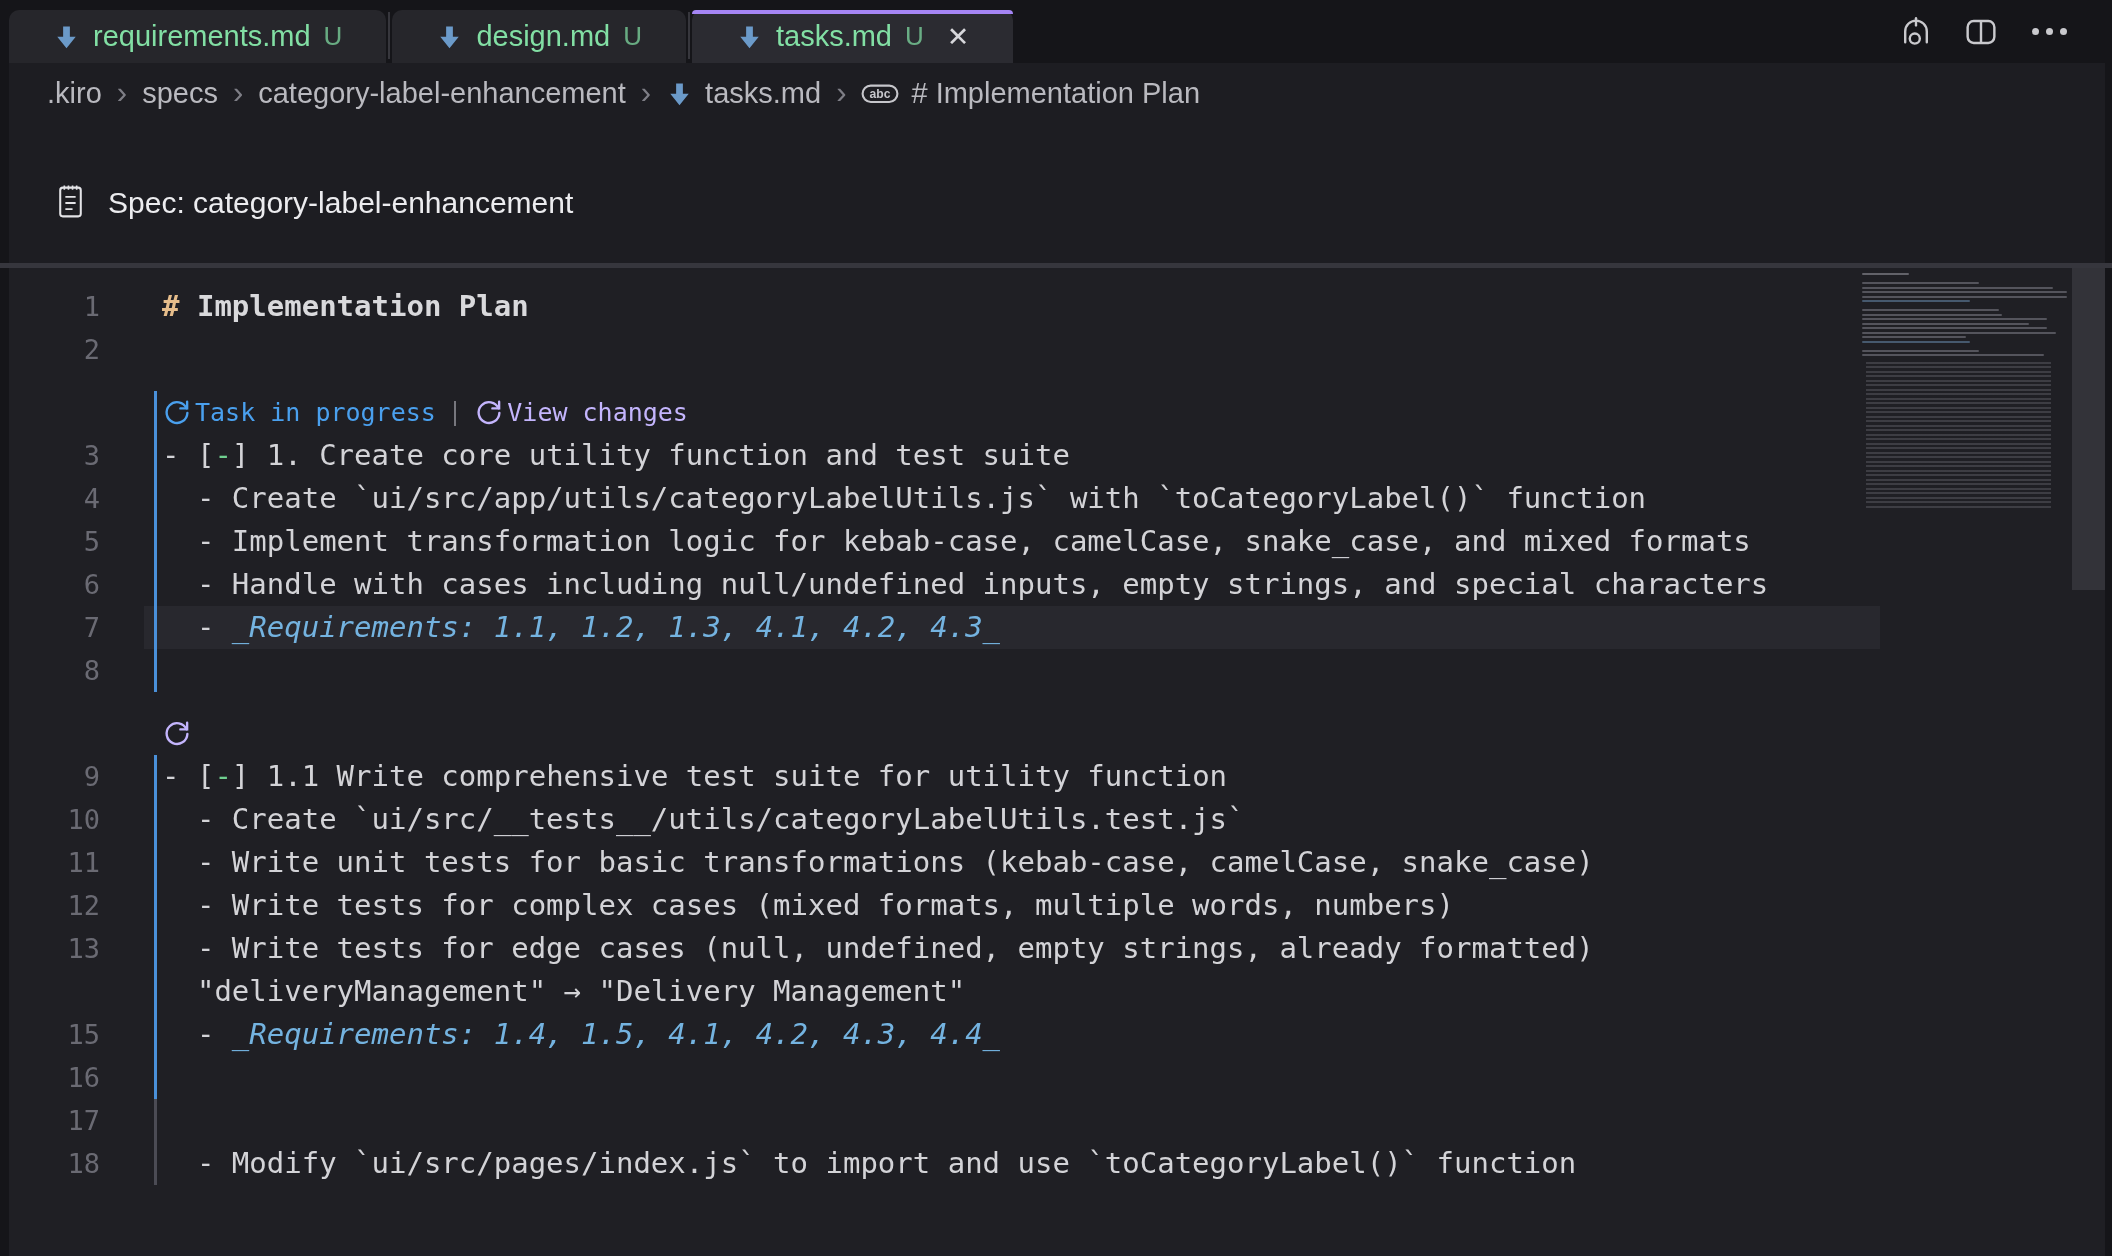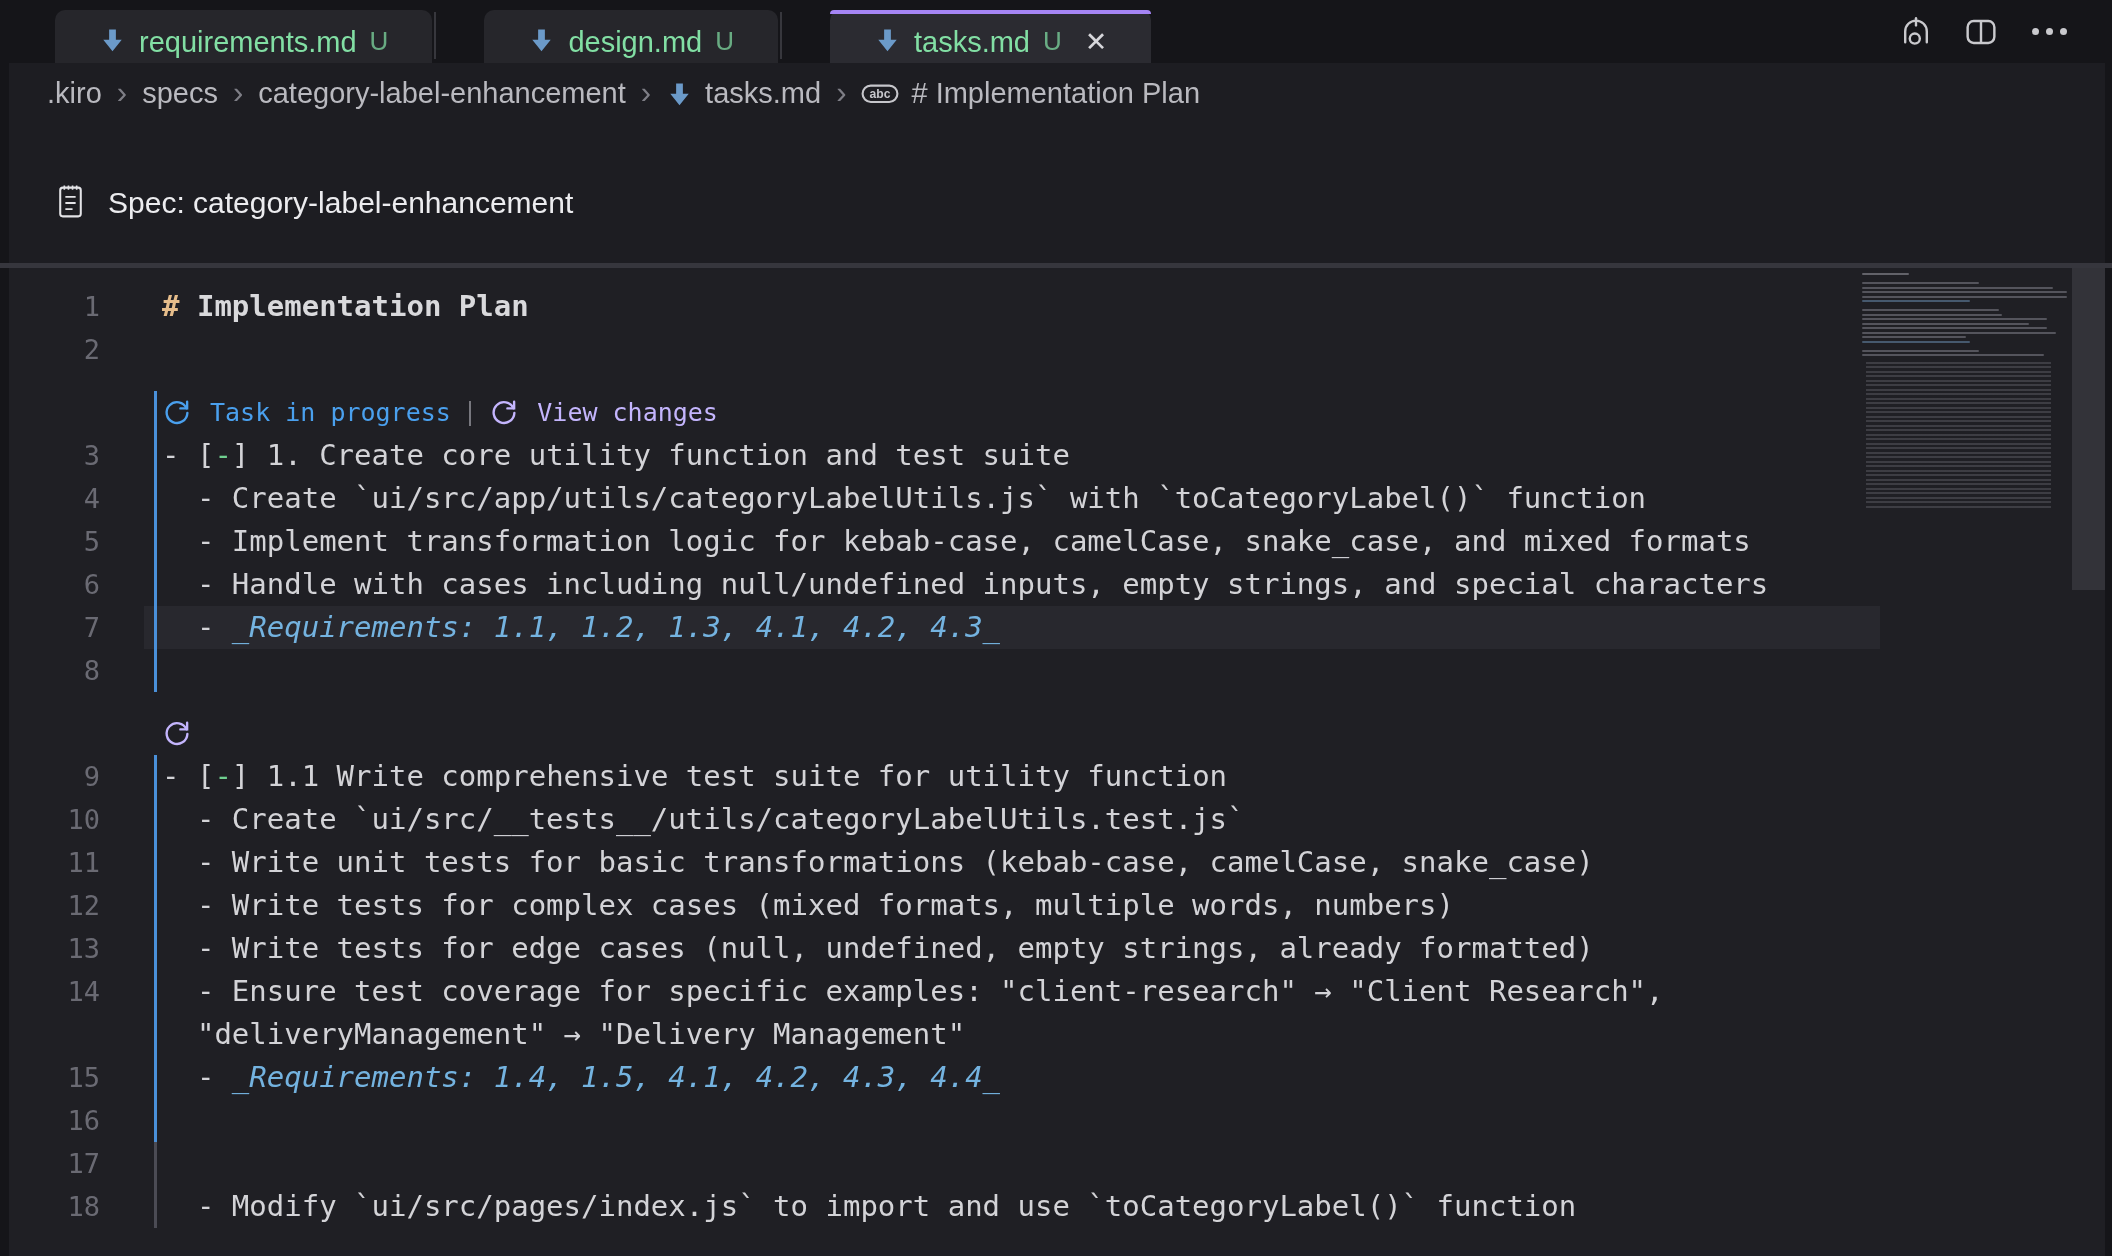--- a/index.html
+++ b/index.html
@@ -9,8 +9,8 @@
   
   .tab-bar{position:absolute;top:0;left:0;right:0;height:63px;background:#151519;display:flex;}
   .tab-strip{display:flex;align-items:stretch;padding-left:9px;padding-top:10px;height:53px;}
-  .tab{display:flex;align-items:flex-start;justify-content:center;gap:13px;background:#26262b;
-       border-radius:10px 10px 0 0;padding:16px 44px;position:relative;cursor:pointer;margin-left:46px;}
+  .tab{display:flex;align-items:center;justify-content:center;gap:13px;background:#26262b;
+       border-radius:10px 10px 0 0;padding:16px 44px;position:relative;cursor:pointer;}
   .tab.active{background:#2b2b31;}
   .tab.active::before{content:"";position:absolute;top:0;left:0;right:0;height:4px;background:#a585f5;border-radius:10px 10px 0 0;}
   .tab-divider{width:2px;background:#37373d;margin:2px 2px 4px;}

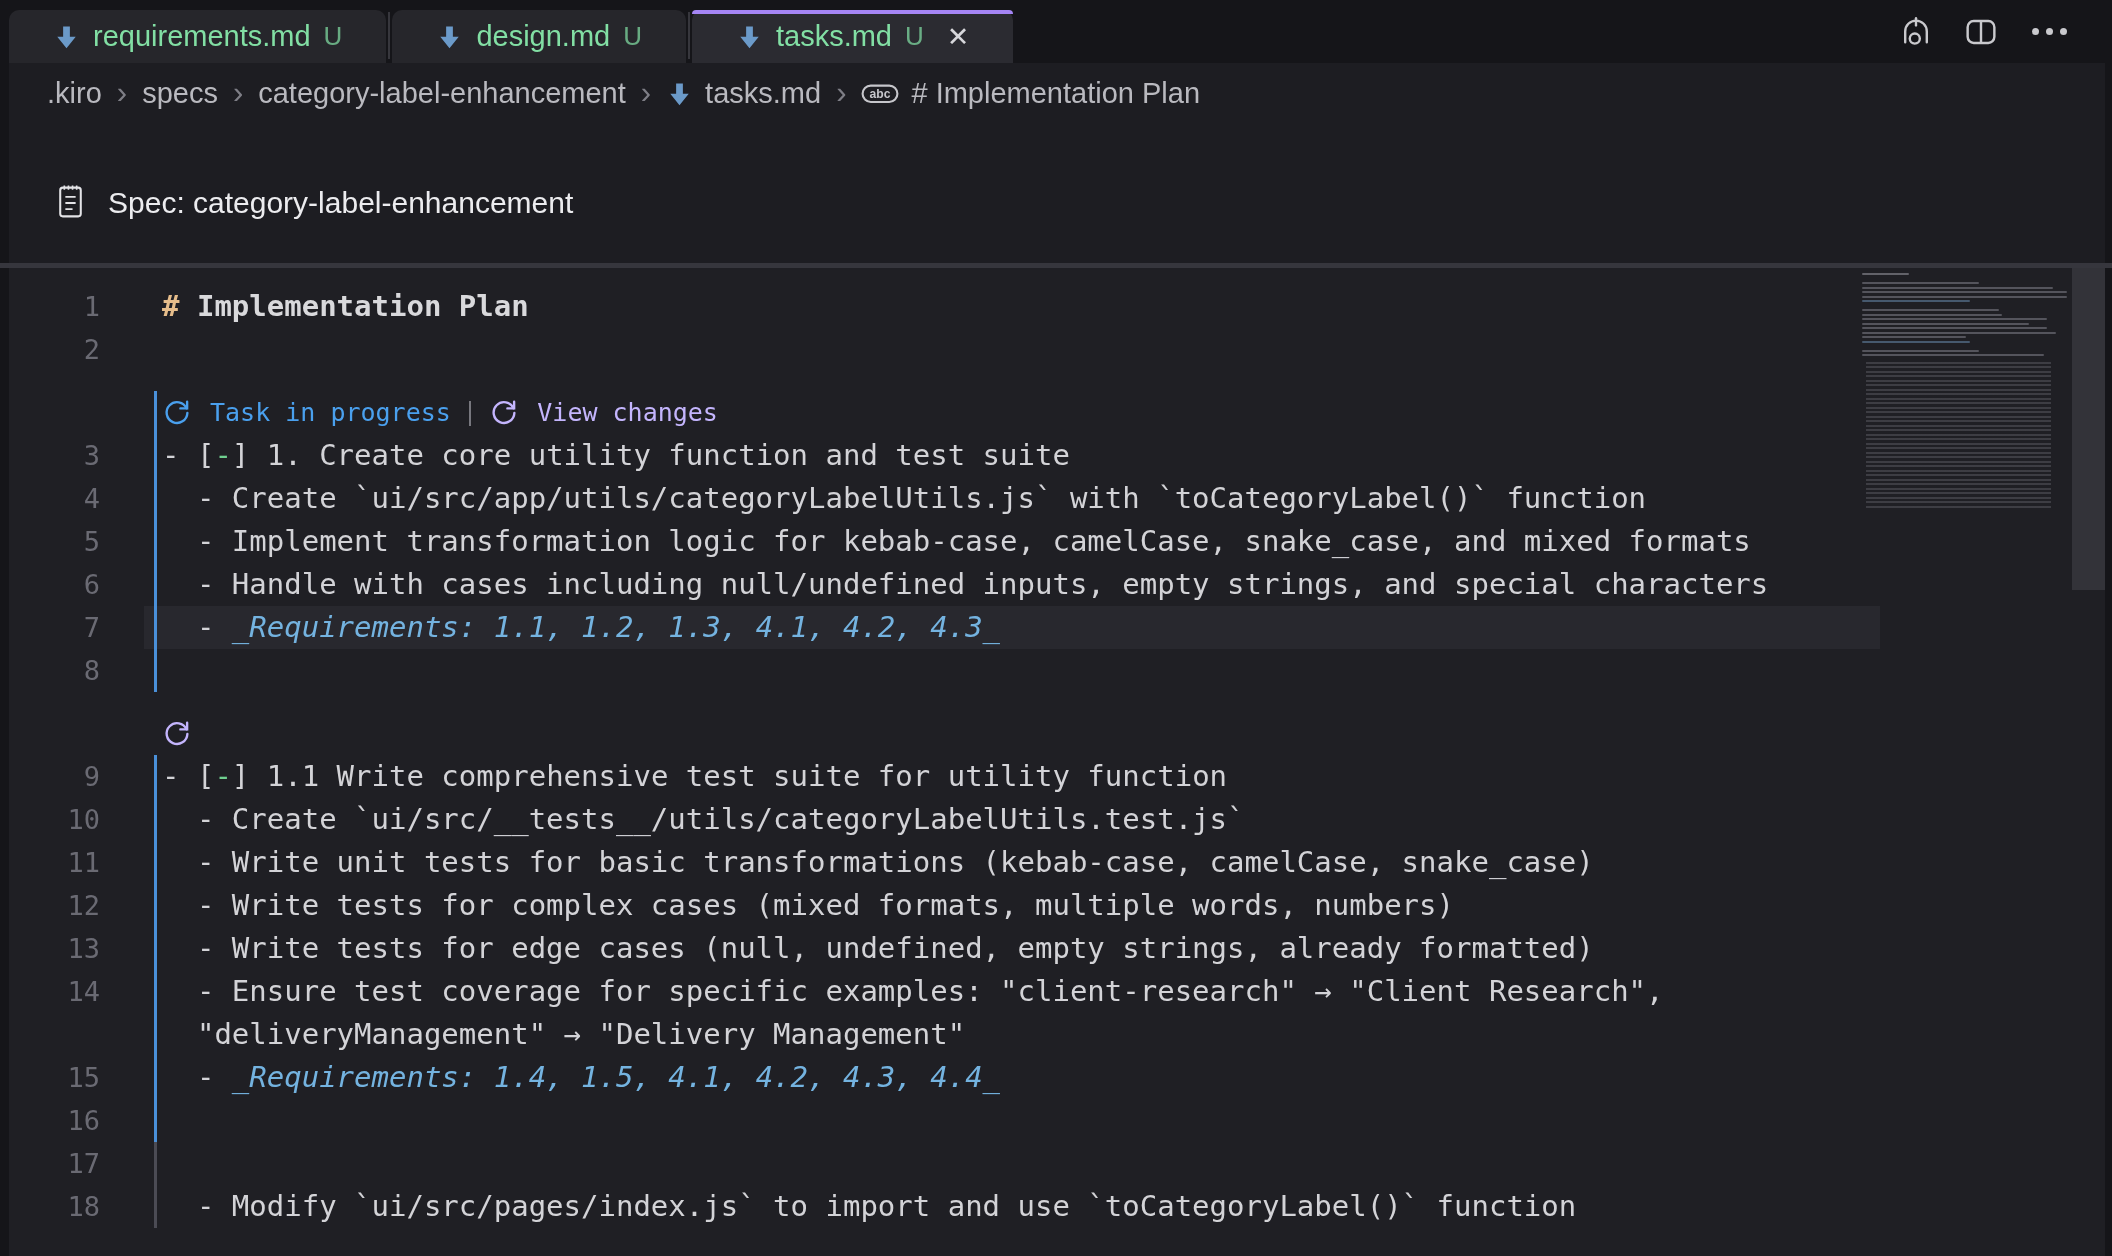--- a/index.html
+++ b/index.html
@@ -66,7 +66,7 @@
   .seg-green{color:#6fcf8f;}
   .seg-req{color:#74b3e0;font-style:italic;margin-top:46px;}
   .lens{display:flex;align-items:center;position:relative;font-family:"DejaVu Sans Mono",monospace;font-size:25px;height:43px;}
-  .lens-item{display:flex;align-items:center;gap:18px;cursor:pointer;}
+  .lens-item{display:flex;align-items:center;gap:3px;cursor:pointer;}
   .lens-blue{color:#4aa0ee;}
   .lens-gray{color:#c4b5fd;}
   .lens-sep{color:#77777e;margin:0 12px;font-size:24px;}

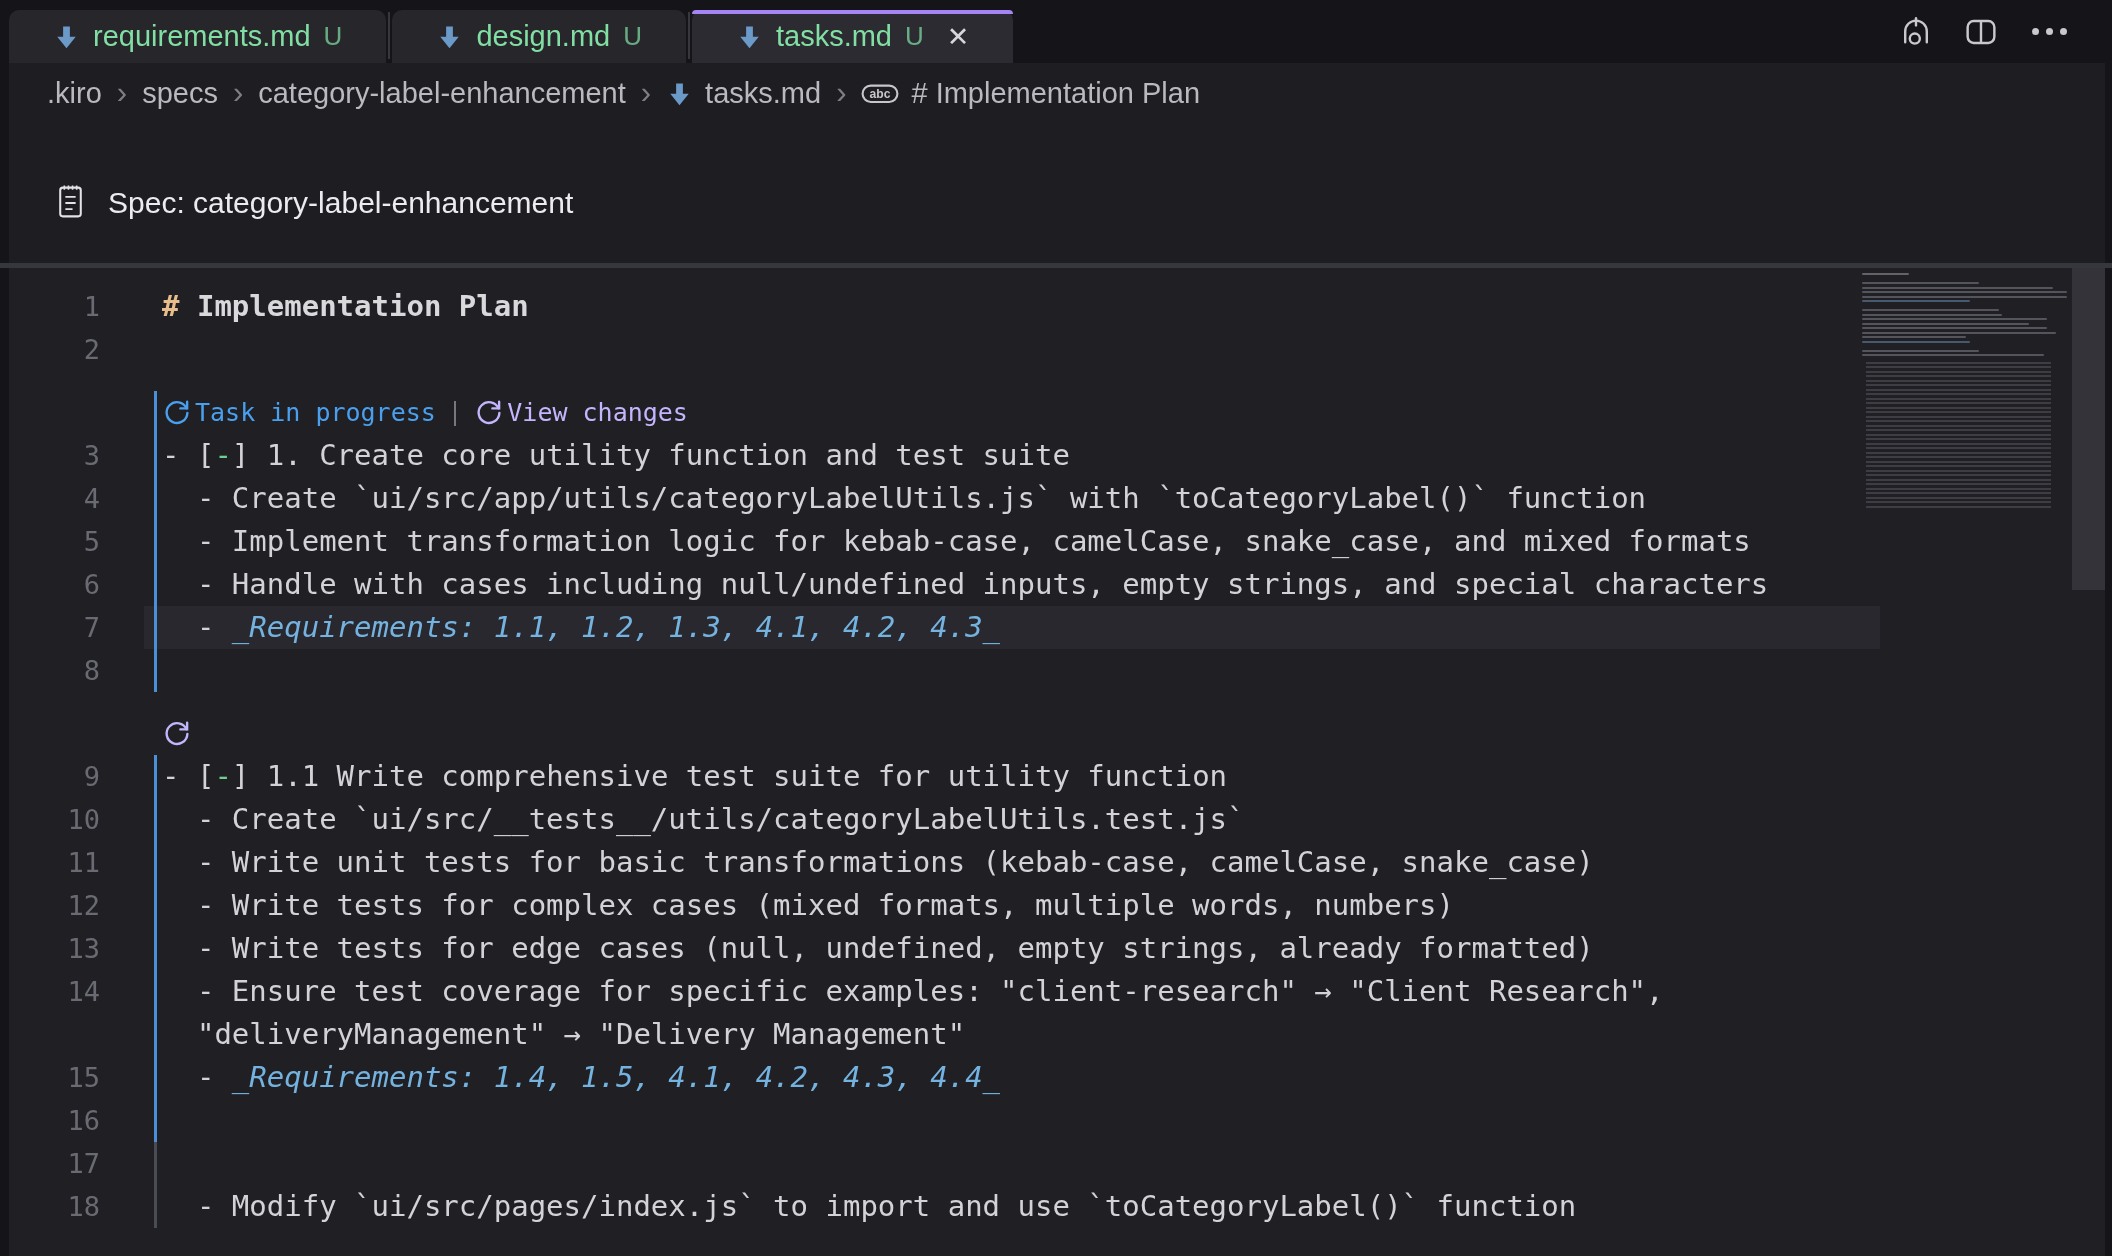--- a/index.html
+++ b/index.html
@@ -312,10 +312,6 @@
           <span class="body"><span class="guide blue"></span><span class="code"><span class="seg-text">  - Write tests for edge cases (null, undefined, empty strings, already formatted)</span></span></span>
         </div>
         <div class="row">
-          <span class="ln">14</span>
-          <span class="body"><span class="guide blue"></span><span class="code"><span class="seg-text">  - Ensure test coverage for specific examples: "client-research" → "Client Research",</span></span></span>
-        </div>
-        <div class="row">
           <span class="ln"></span>
           <span class="body"><span class="guide blue"></span><span class="code"><span class="seg-text">  "deliveryManagement" → "Delivery Management"</span></span></span>
         </div>

